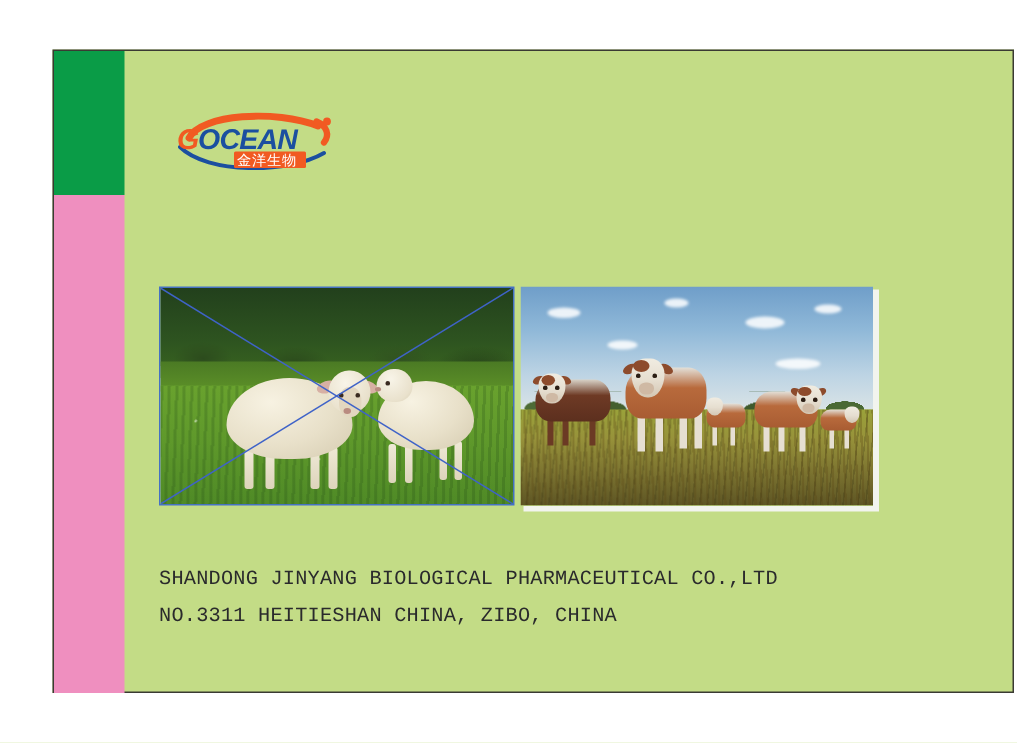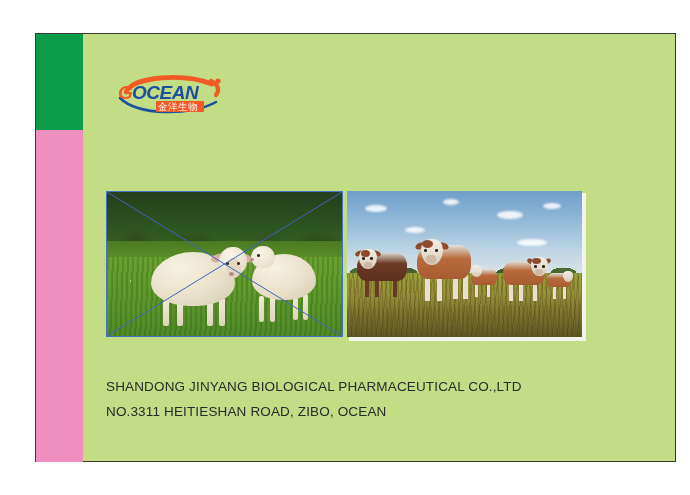--- a/index.html
+++ b/index.html
@@ -245,6 +245,7 @@
     font-size: 13.5px;
     line-height: 25px;
     letter-spacing: 0.15px;
+    font-family: Liberation Mono, monospace;
   }
   #address-block div { white-space: nowrap; }
 </style>

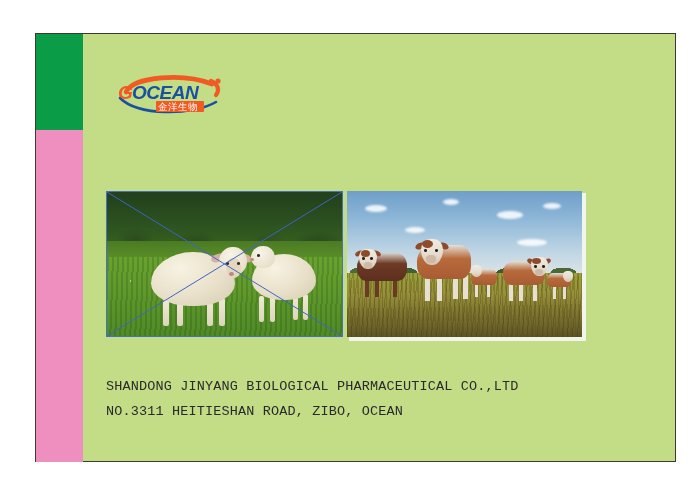--- a/index.html
+++ b/index.html
@@ -387,7 +387,7 @@
 
   <div id="address-block">
     <div>SHANDONG JINYANG BIOLOGICAL PHARMACEUTICAL CO.,LTD</div>
-    <div>NO.3311 HEITIESHAN ROAD, ZIBO, OCEAN</div>
+    <div>NO.3311 HEITIESHAN CHINA, ZIBO, CHINA</div>
   </div>
 
 </div>

